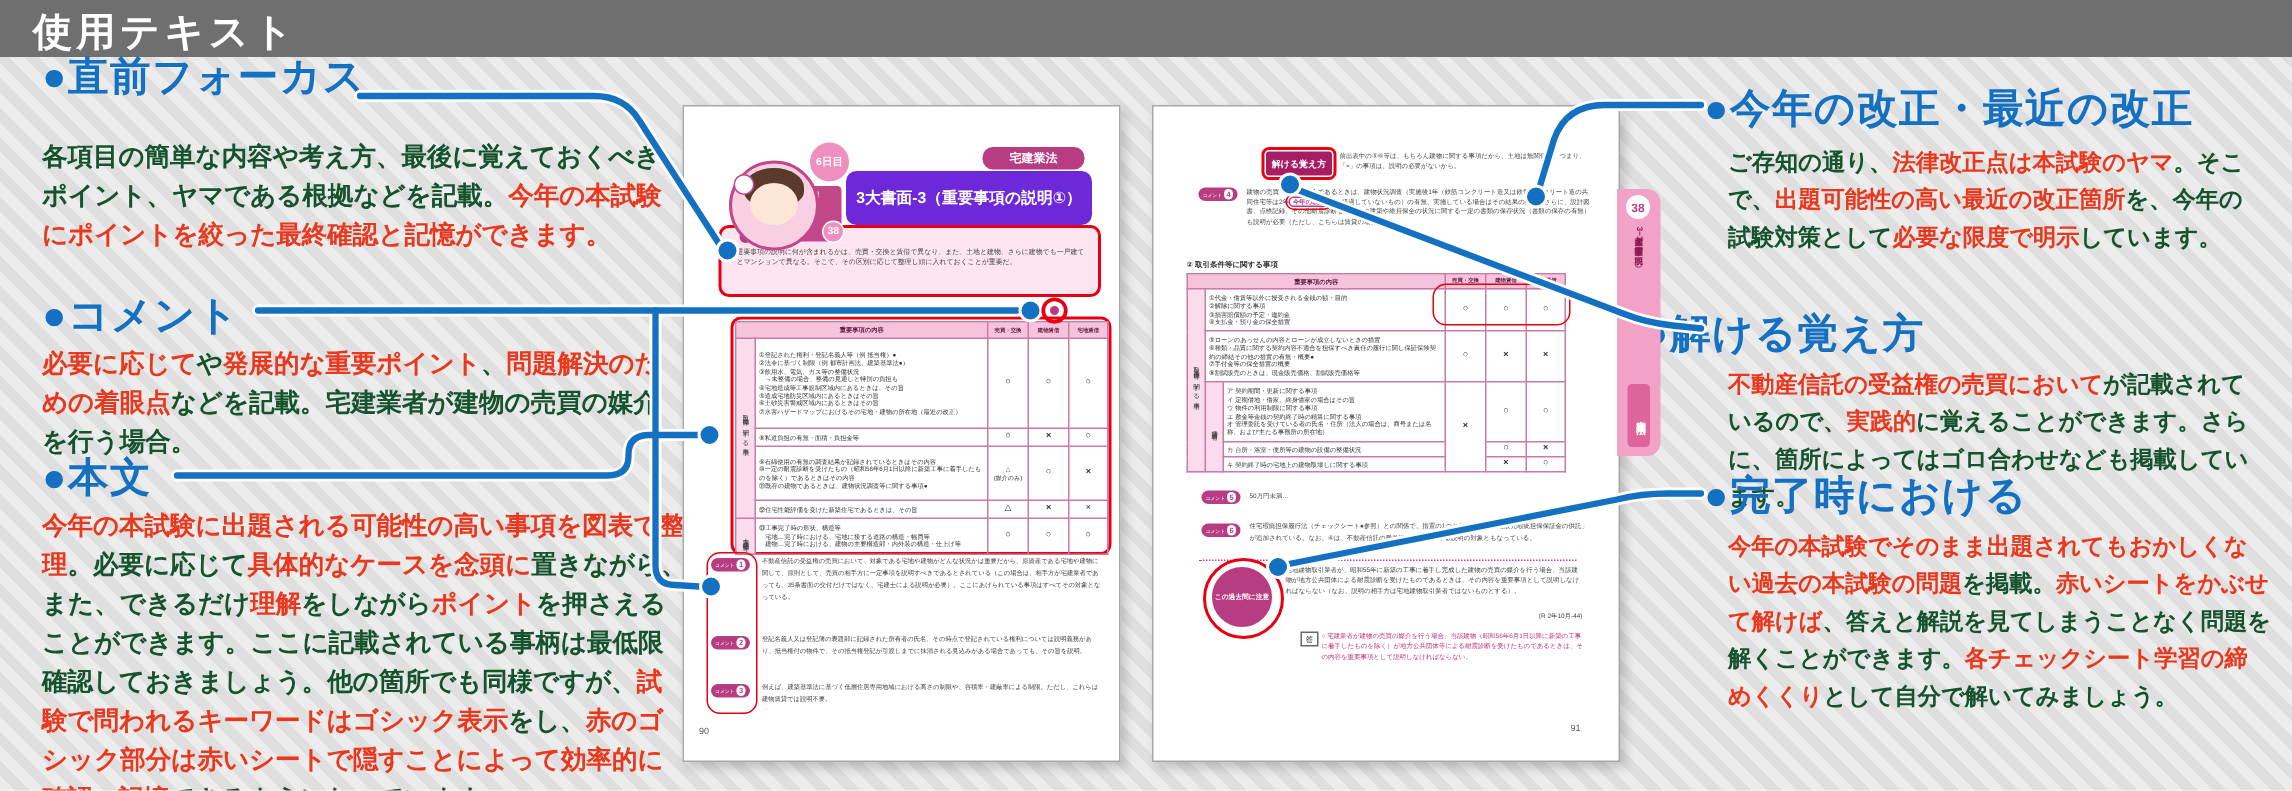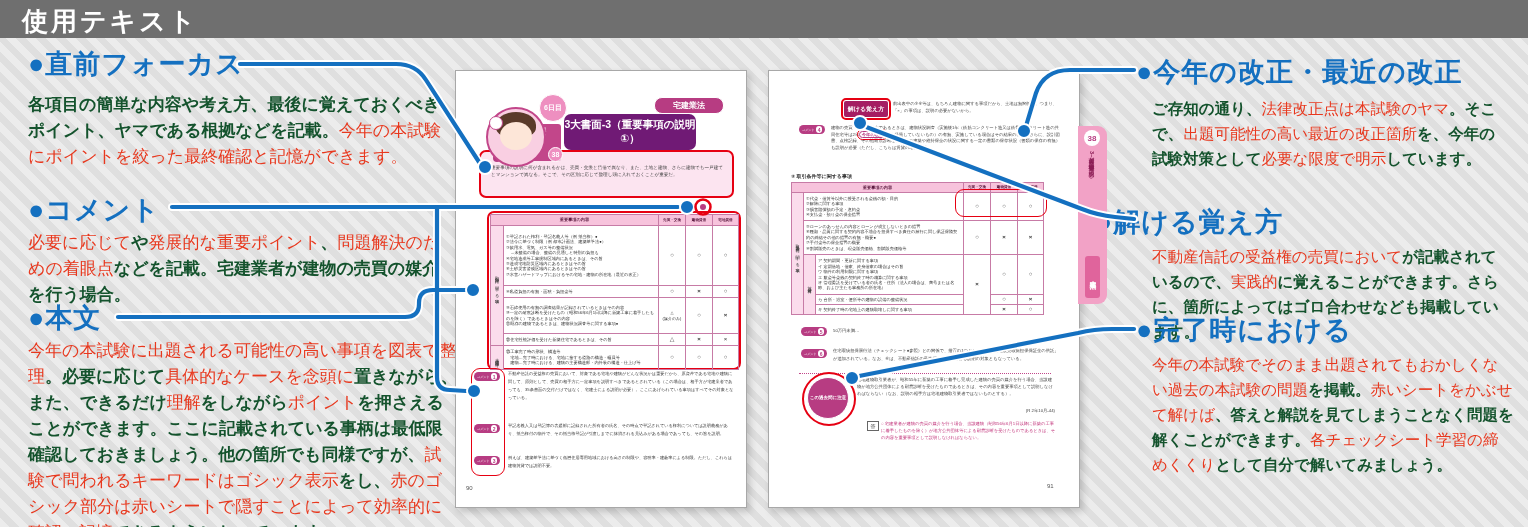--- a/index.html
+++ b/index.html
@@ -41,7 +41,7 @@
   <div class="abs t">使用テキスト</div>
 </div>
 
-<div class="abs h-blue" style="left:28px;top:46px">●直前フォーカス</div>
+<div class="abs h-blue" style="left:28px;top:33px">●直前フォーカス</div>
 <div class="abs colbody b-l" style="left:28px;top:92px;width:424px">
   <span class="n">各項目の簡単な内容や考え方、最後に覚えておくべきポイント、ヤマである根拠などを記載。</span><span class="r">今年の本試験にポイントを絞った最終確認と記憶ができます。</span>
 </div>

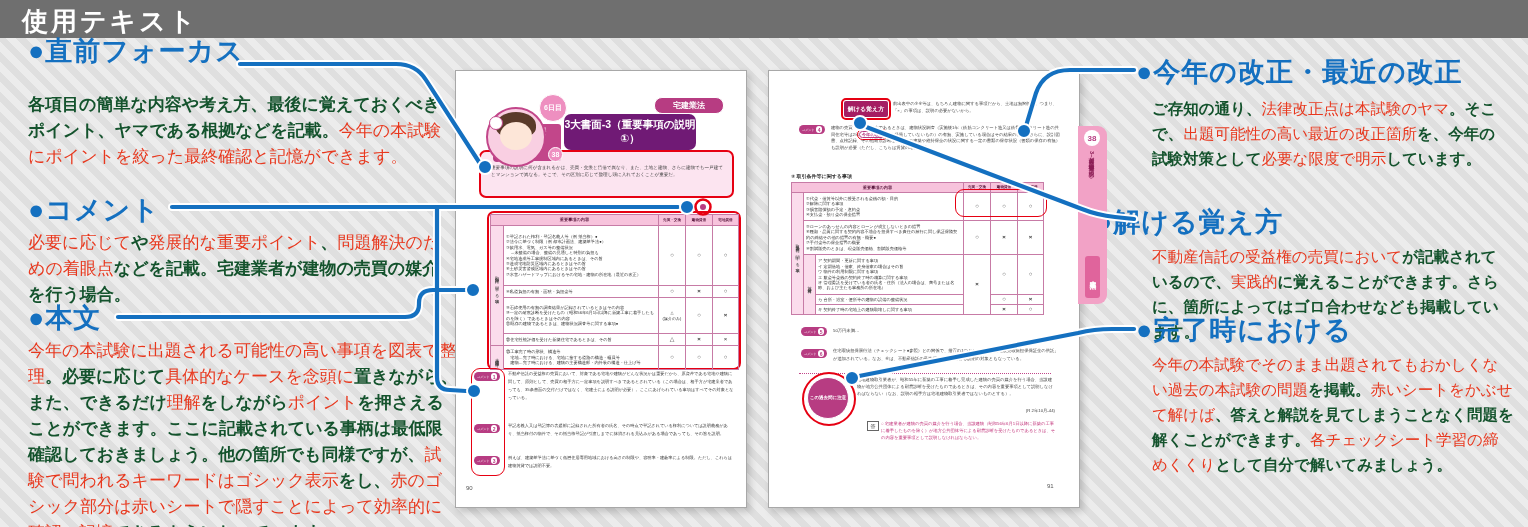--- a/index.html
+++ b/index.html
@@ -13,7 +13,7 @@
   .colbody{color:#3a3a3a;font-weight:600;}
   .b-l{font-size:17px;line-height:26px;}
   .b-r{font-size:15.5px;line-height:25px;}
-  .r{color:#e8381e;font-weight:normal;}
+  .r{color:#e8381e;font-weight:bold;}
   .n{color:#14532d;}
   .page{background:#fff;border:1px solid #a8a8a8;box-shadow:3px 4px 7px rgba(0,0,0,.18);}
   .pre{white-space:pre-line;}

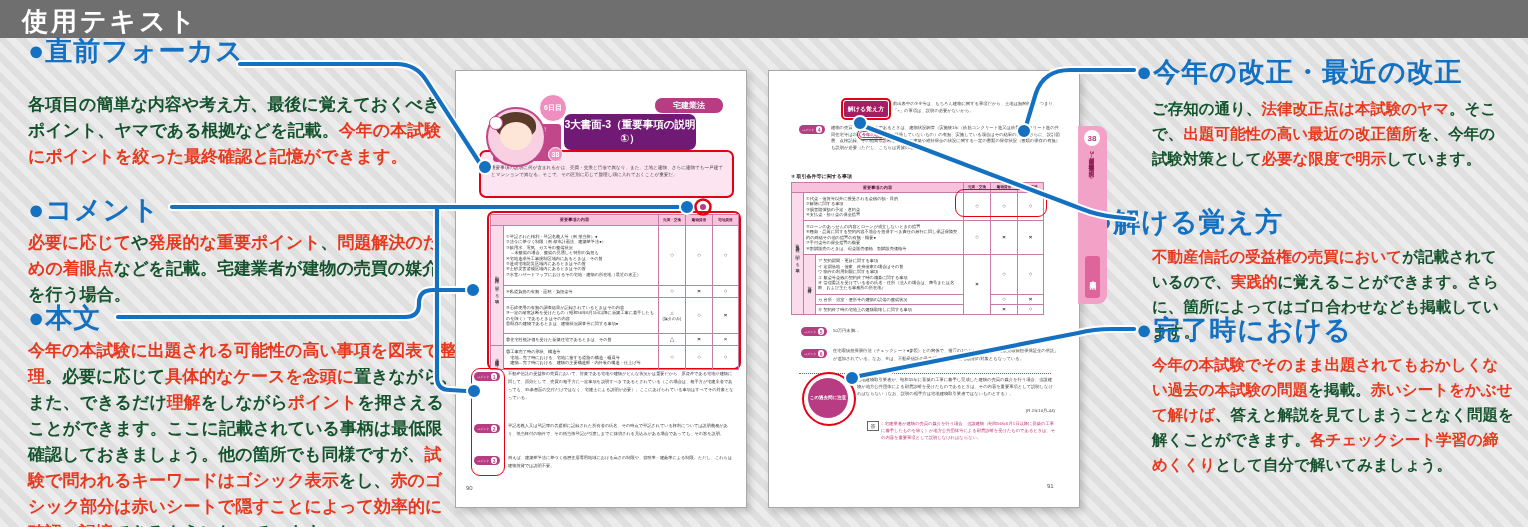--- a/index.html
+++ b/index.html
@@ -83,7 +83,7 @@
 チェック
 シート</div>
   <div class="abs" style="left:92px;top:76px;width:13px;height:13px;border-radius:50%;background:#ee8fc0;border:1px solid #fff;color:#fff;font-size:7px;font-weight:bold;display:flex;align-items:center;justify-content:center;z-index:3">38</div>
-  <div class="abs" style="left:108px;top:43px;width:132px;height:36px;background:#701a75;border-radius:7px;color:#fff;font-size:10.5px;font-weight:bold;display:flex;align-items:center;justify-content:center;text-align:center">3大書面-3（重要事項の説明①）</div>
+  <div class="abs" style="left:108px;top:43px;width:164px;height:36px;background:#6d28d9;border-radius:7px;color:#fff;font-size:10.5px;font-weight:bold;display:flex;align-items:center;justify-content:center;text-align:center">3大書面-3（重要事項の説明①）</div>
   <div class="abs" style="left:198px;top:26px;width:68px;height:15px;background:#b73c82;border:1px solid #fff;border-radius:8px;color:#fff;font-size:8px;font-weight:bold;display:flex;align-items:center;justify-content:center">宅建業法</div>
   <div class="abs" style="left:210px;top:81px"><span class="mag" style="font-size:11px">✎</span><span class="sq"></span><span class="sq"></span><span class="sq"></span></div>
 

